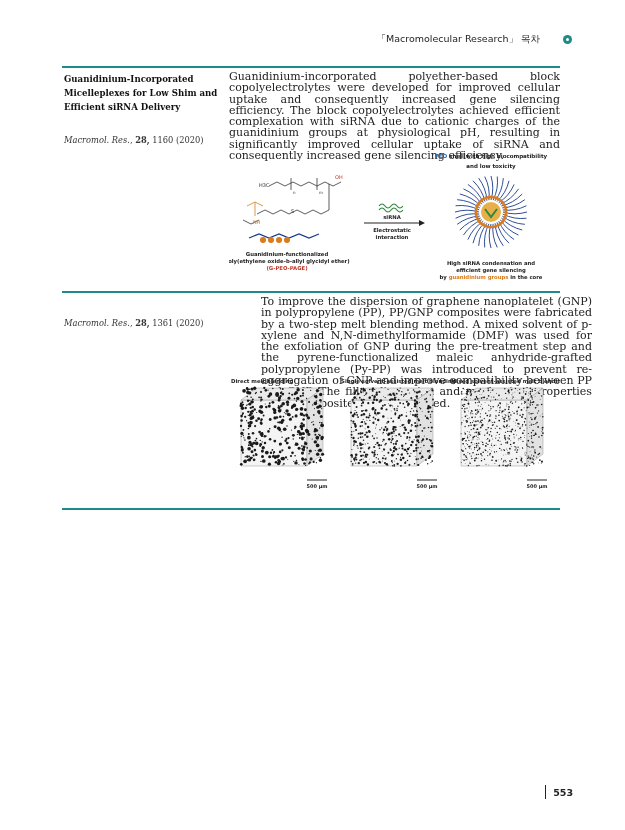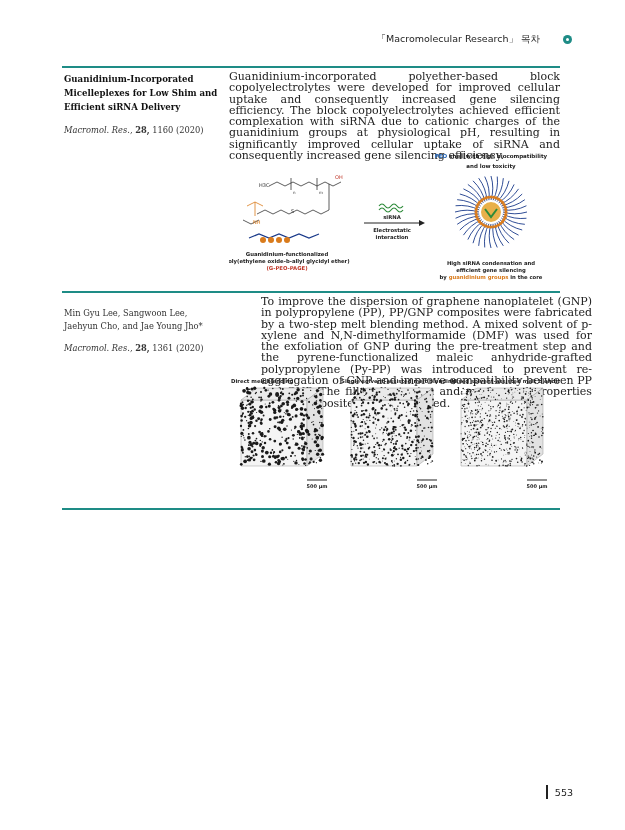--- a/index.html
+++ b/index.html
@@ -19,7 +19,7 @@
   .left { position: absolute; left: 64px; width: 158px; font-size: 8.3px; line-height: 12.6px; }
   .left .title { font-weight: bold; font-size: 8.6px; line-height: 14px; color: #111; }
   .left .authors { margin-top: 10px; color: #333; }
-  .left .cite { margin-top: 10px; color: #333; }
+  .left .cite { margin-top: 20px; color: #333; }
   .left .cite i { font-style: italic; }
   .left .cite b { font-weight: bold; }
 

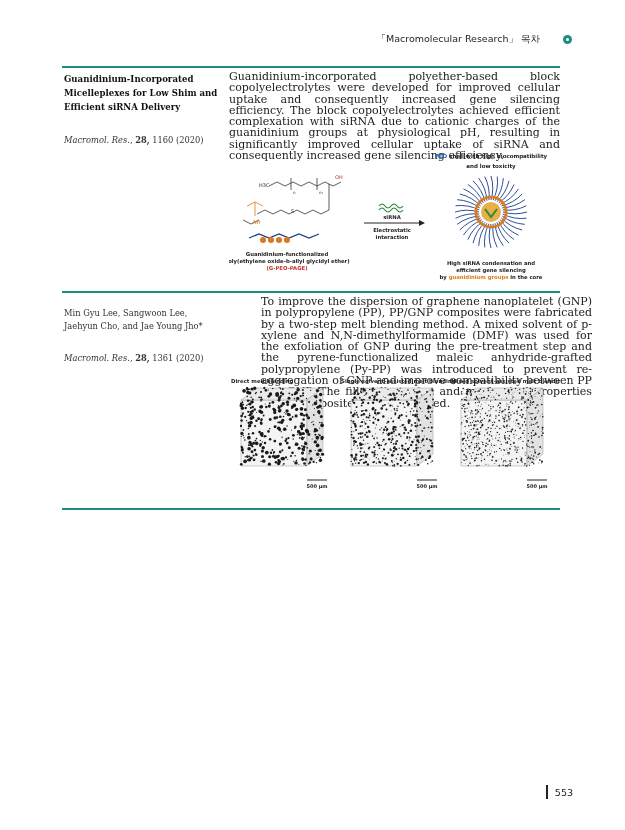--- a/index.html
+++ b/index.html
@@ -194,7 +194,6 @@
 <div class="rule rule-mid"></div>
 
 <div class="left" style="top:297px;">
-  <div class="authors">Min Gyu Lee, Sangwoon Lee, Jaehyun Cho, and Jae Young Jho*</div>
   <div class="cite">
     <i>Macromol. Res.,</i>
     <b>28,</b>

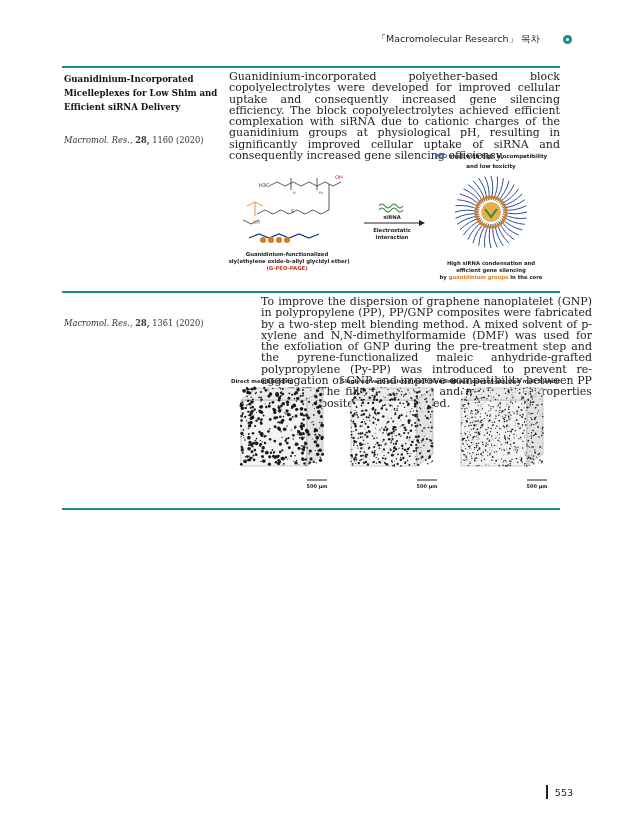--- a/index.html
+++ b/index.html
@@ -33,7 +33,7 @@
   .footer { position: absolute; top: 785px; right: 52px; display: flex; align-items: center;
     font-family: "DejaVu Sans", sans-serif; font-size: 8.5px; color: #222; }
   .footer .sep { width: 1.5px; height: 14px; background: #222; margin: 0 7px; }
-  .footer .page { font-weight: normal; font-size: 9.5px; }
+  .footer .page { font-weight: bold; font-size: 9.5px; }
 </style>
 </head>
 <body>

